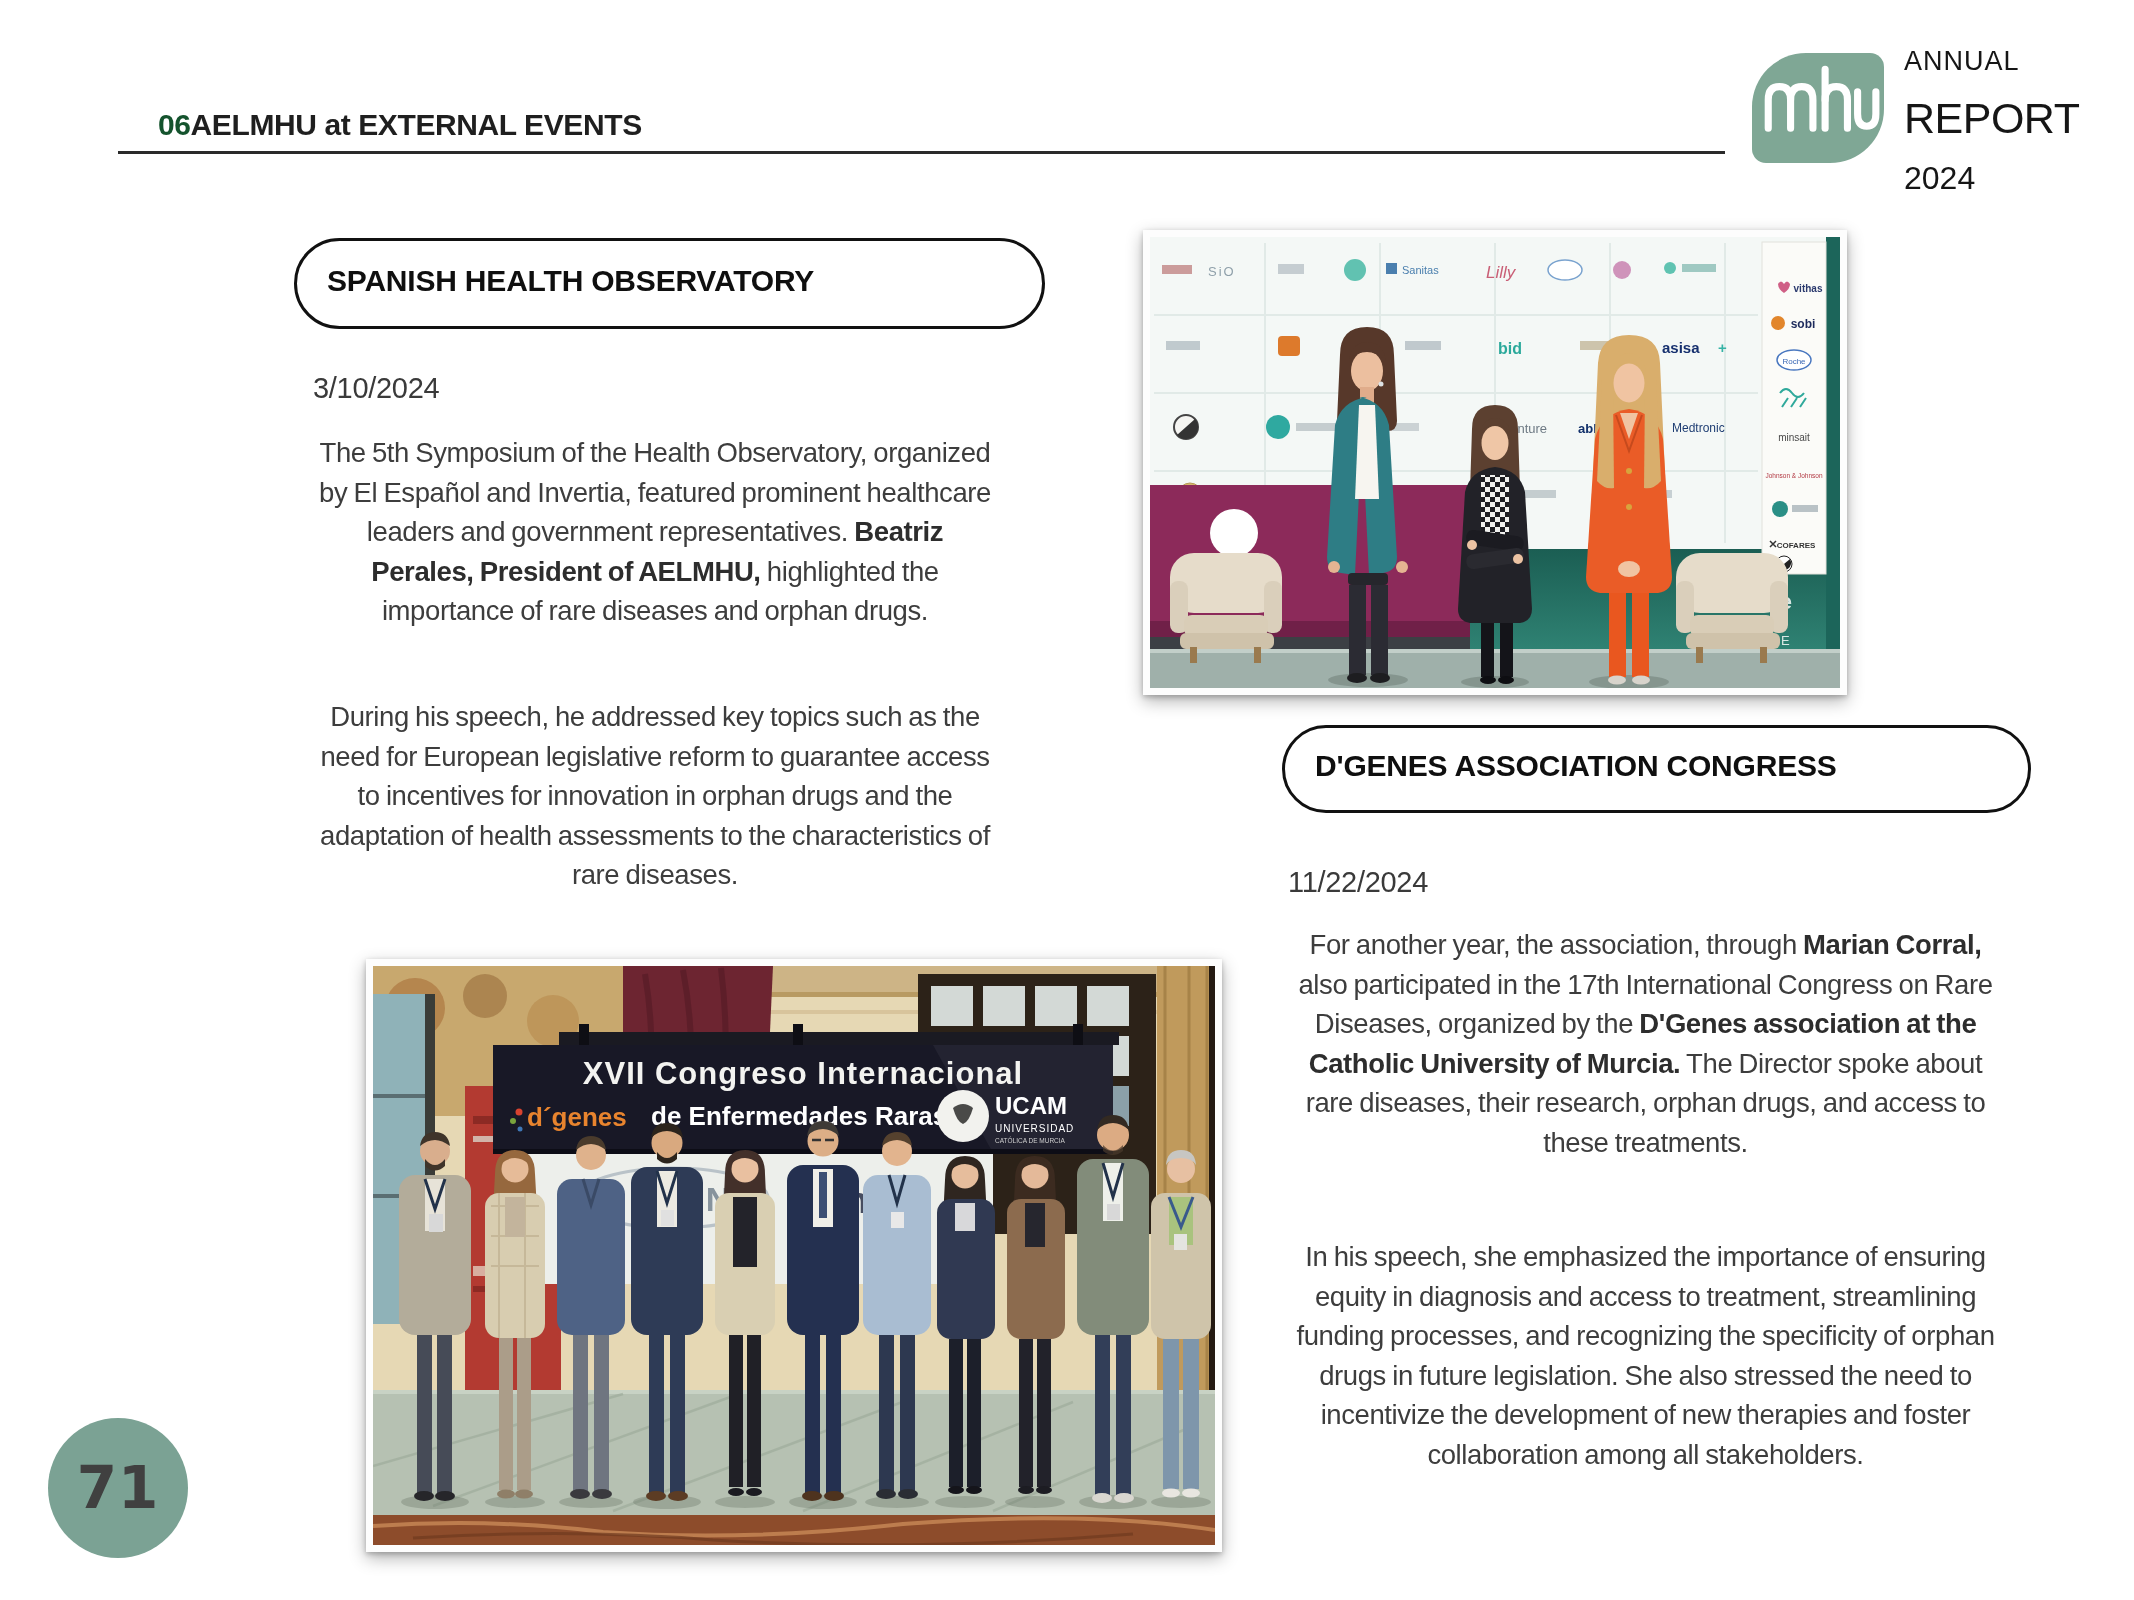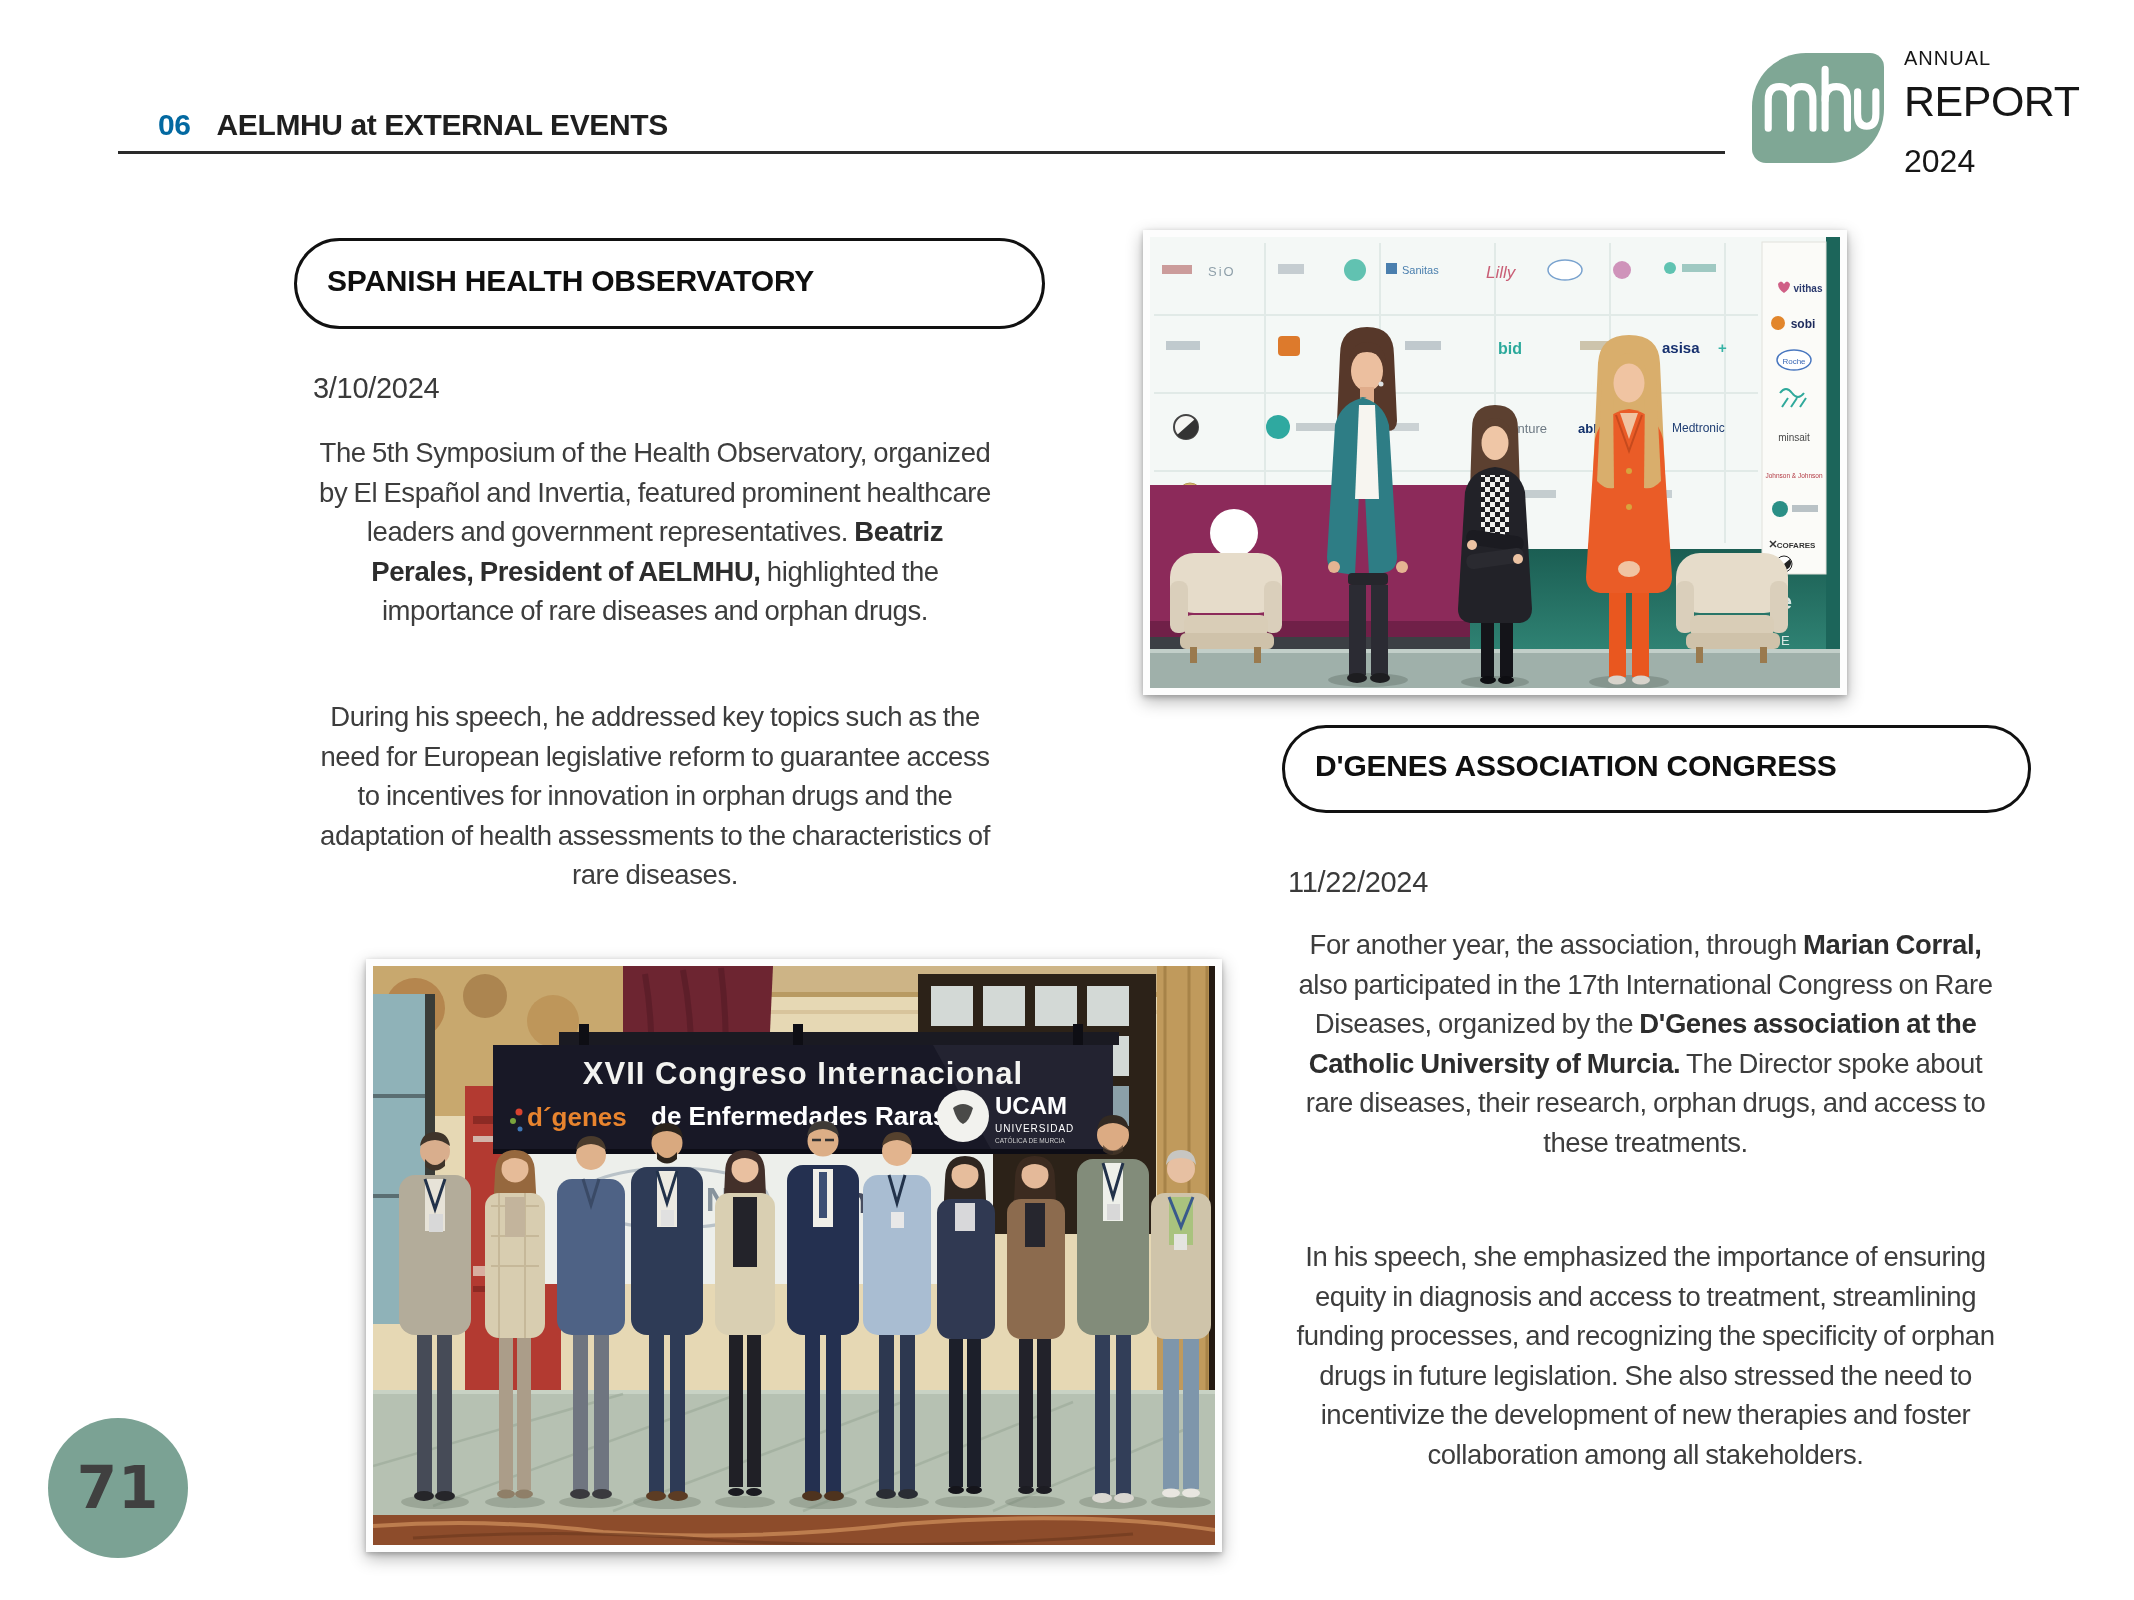--- a/index.html
+++ b/index.html
@@ -17,7 +17,7 @@
   #brand-leaf{left:1752px;top:53px;width:132px;height:110px;background:#7fa795;
     border-radius:54px 14px 54px 14px;display:flex;align-items:center;justify-content:center;}
   #brand-text{left:1904px;top:48px;color:#161616;line-height:1;}
-  #brand-annual{font-size:20px;letter-spacing:1px;font-weight:400;margin-bottom:12px;}
+  #brand-annual{font-size:27px;letter-spacing:1px;font-weight:400;margin-bottom:22px;}
   #brand-report{font-size:43px;font-weight:400;letter-spacing:-0.5px;margin-bottom:22px;}
   #brand-year{font-size:32px;font-weight:400;}
   

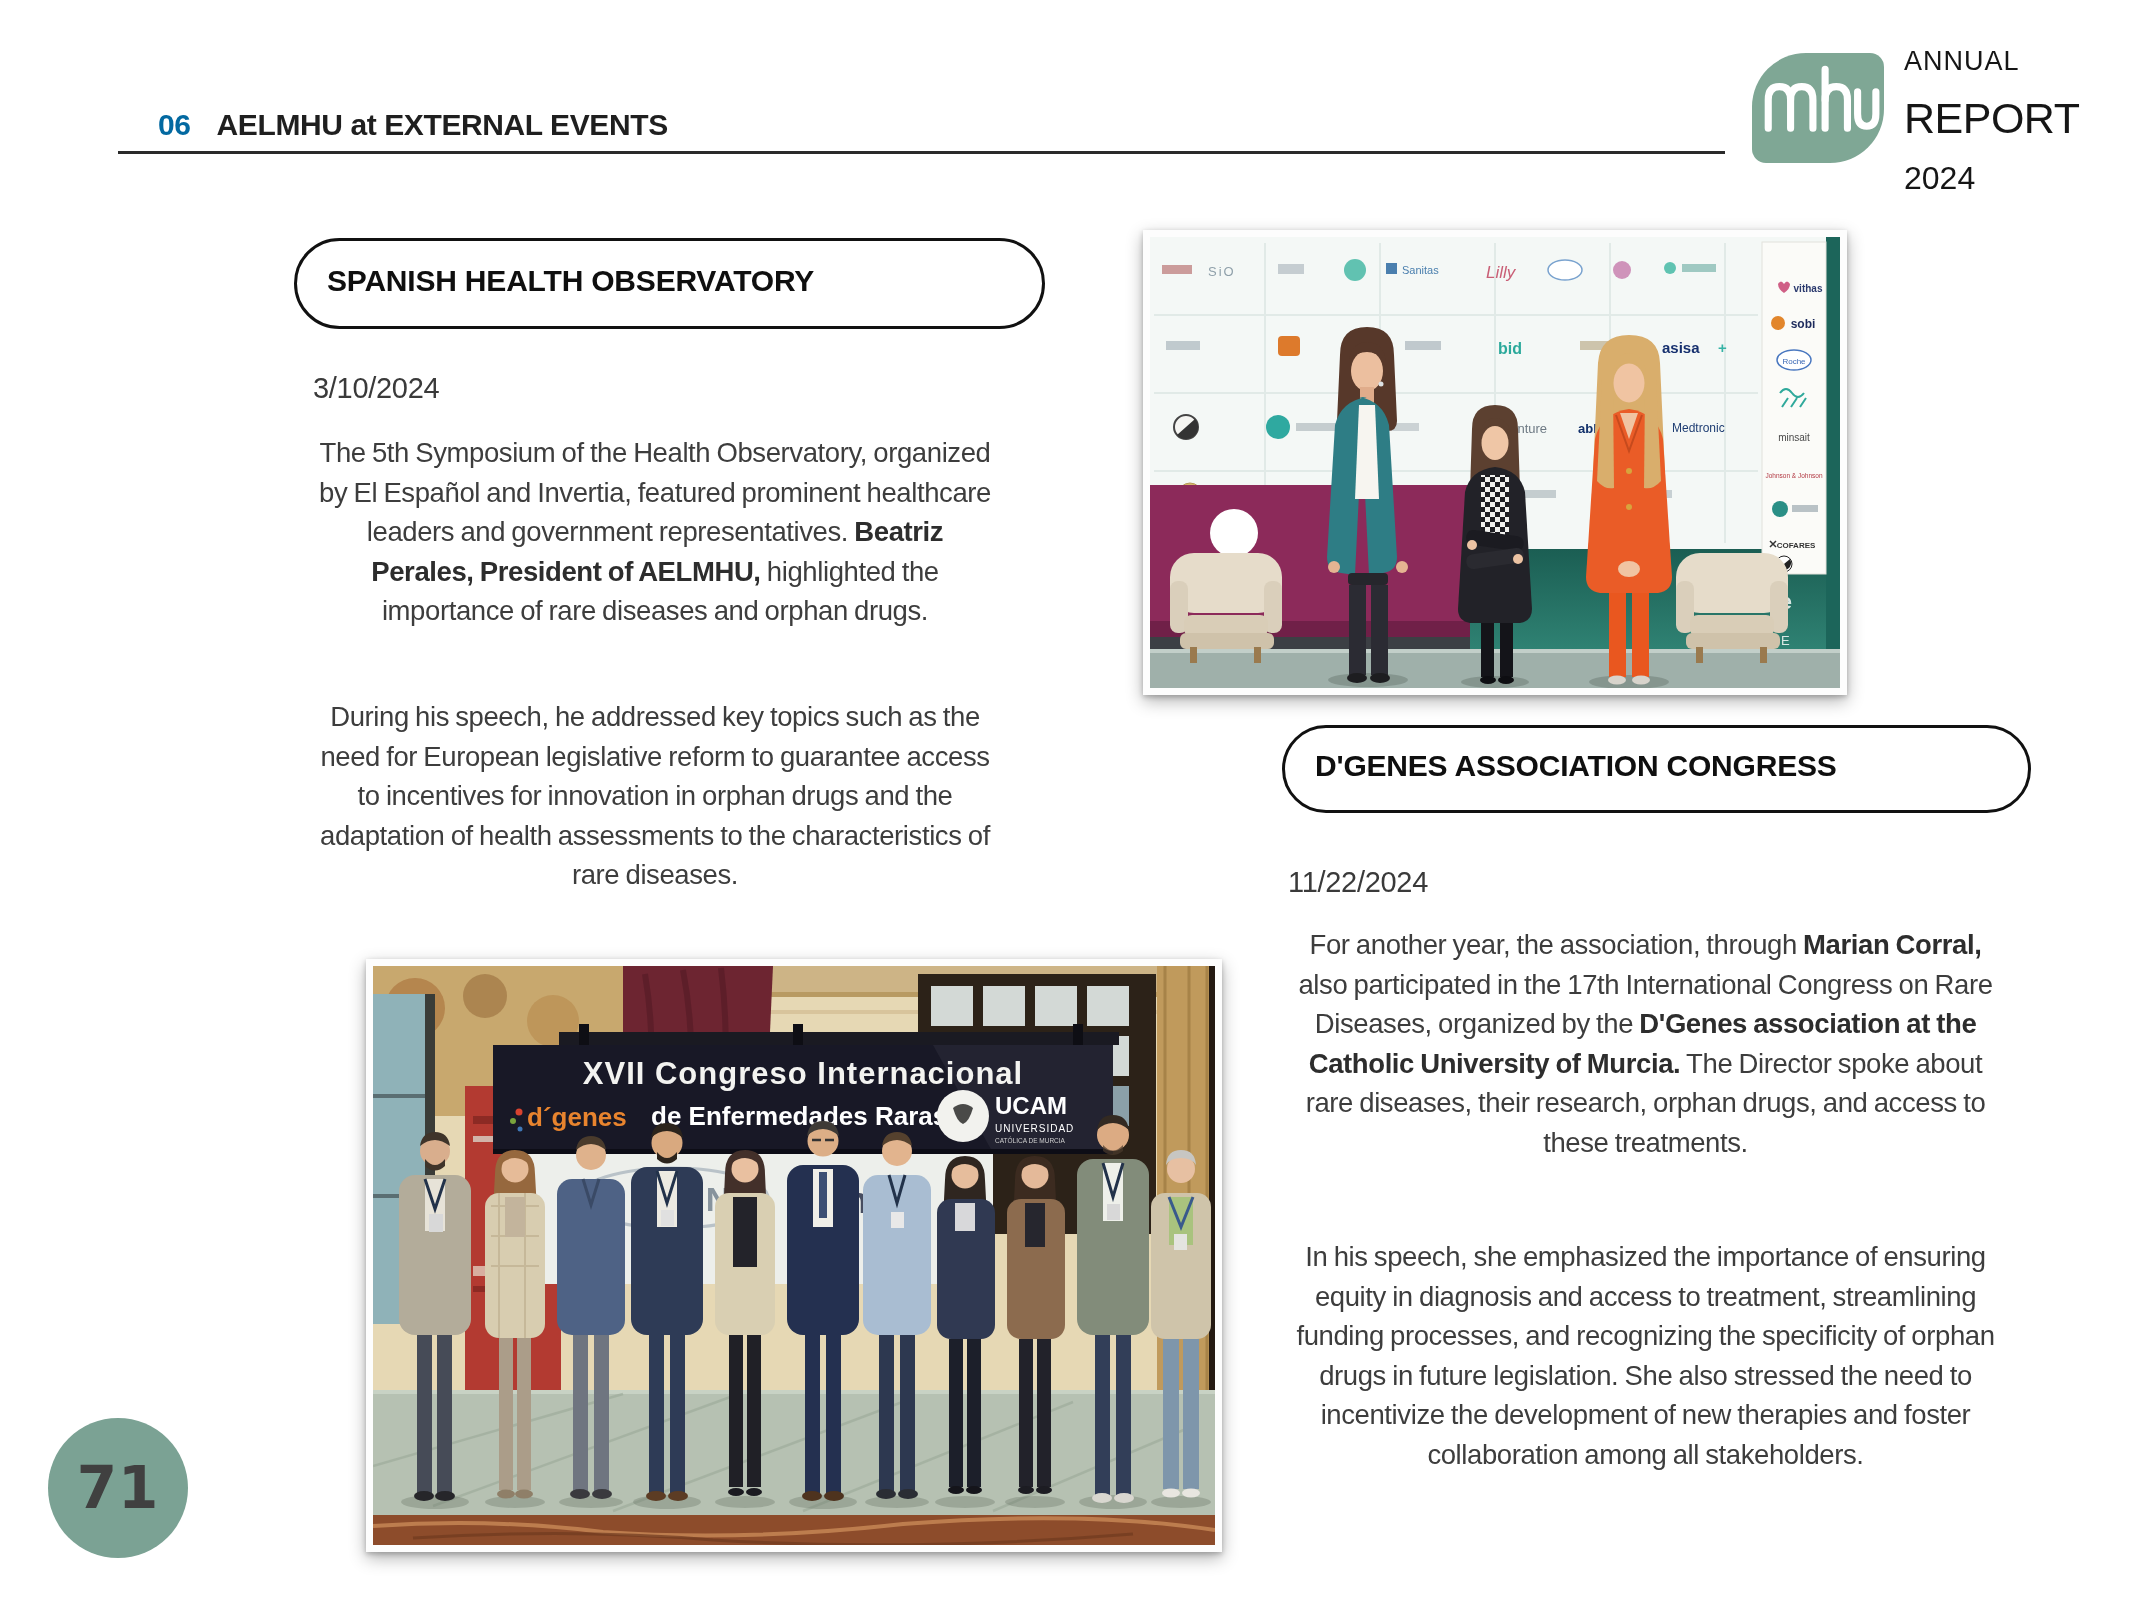--- a/index.html
+++ b/index.html
@@ -10,7 +10,7 @@
   .abs{position:absolute;}
   
   #header-row{left:158px;top:108px;font-size:30px;letter-spacing:-0.4px;white-space:nowrap;}
-  #header-num{color:#0369a1;font-weight:700;margin-right:26px;}
+  #header-num{color:#14532d;font-weight:700;margin-right:0;}
   #header-title{color:#1f1f1f;font-weight:600;}
   #header-line{left:118px;top:151px;width:1607px;height:2.5px;background:#2a2a2a;}
   

